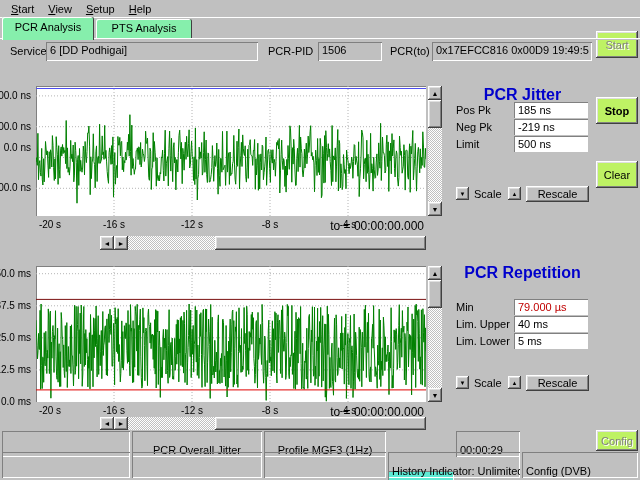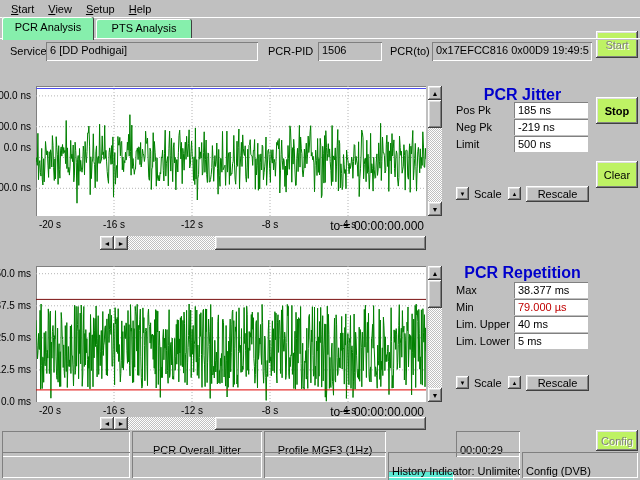--- a/index.html
+++ b/index.html
@@ -236,10 +236,6 @@
 
   <div class="panel" style="left:452px; top:262px; width:141px; height:140px;">
     <div class="panel-title">PCR Repetition</div>
-    <div class="prow" style="top:20px;">
-      <span class="plabel">Max</span>
-      <span class="pfield">38.377 ms</span>
-    </div>
     <div class="prow" style="top:37px;">
       <span class="plabel">Min</span>
       <span class="pfield alert">79.000 µs</span>

